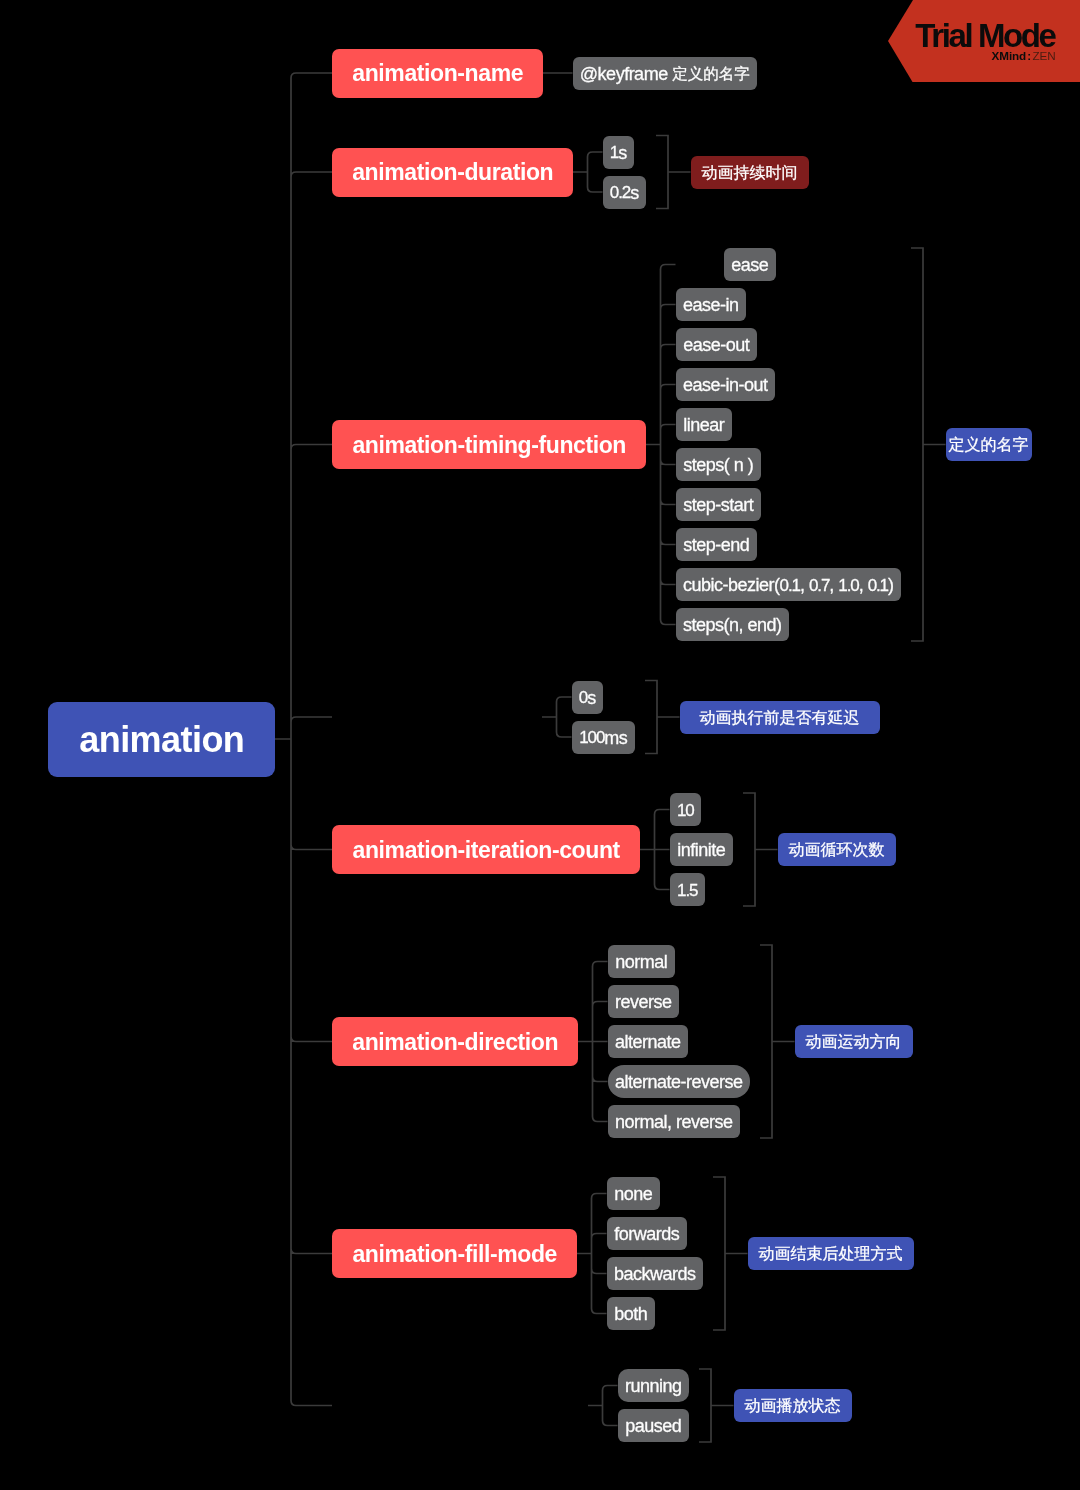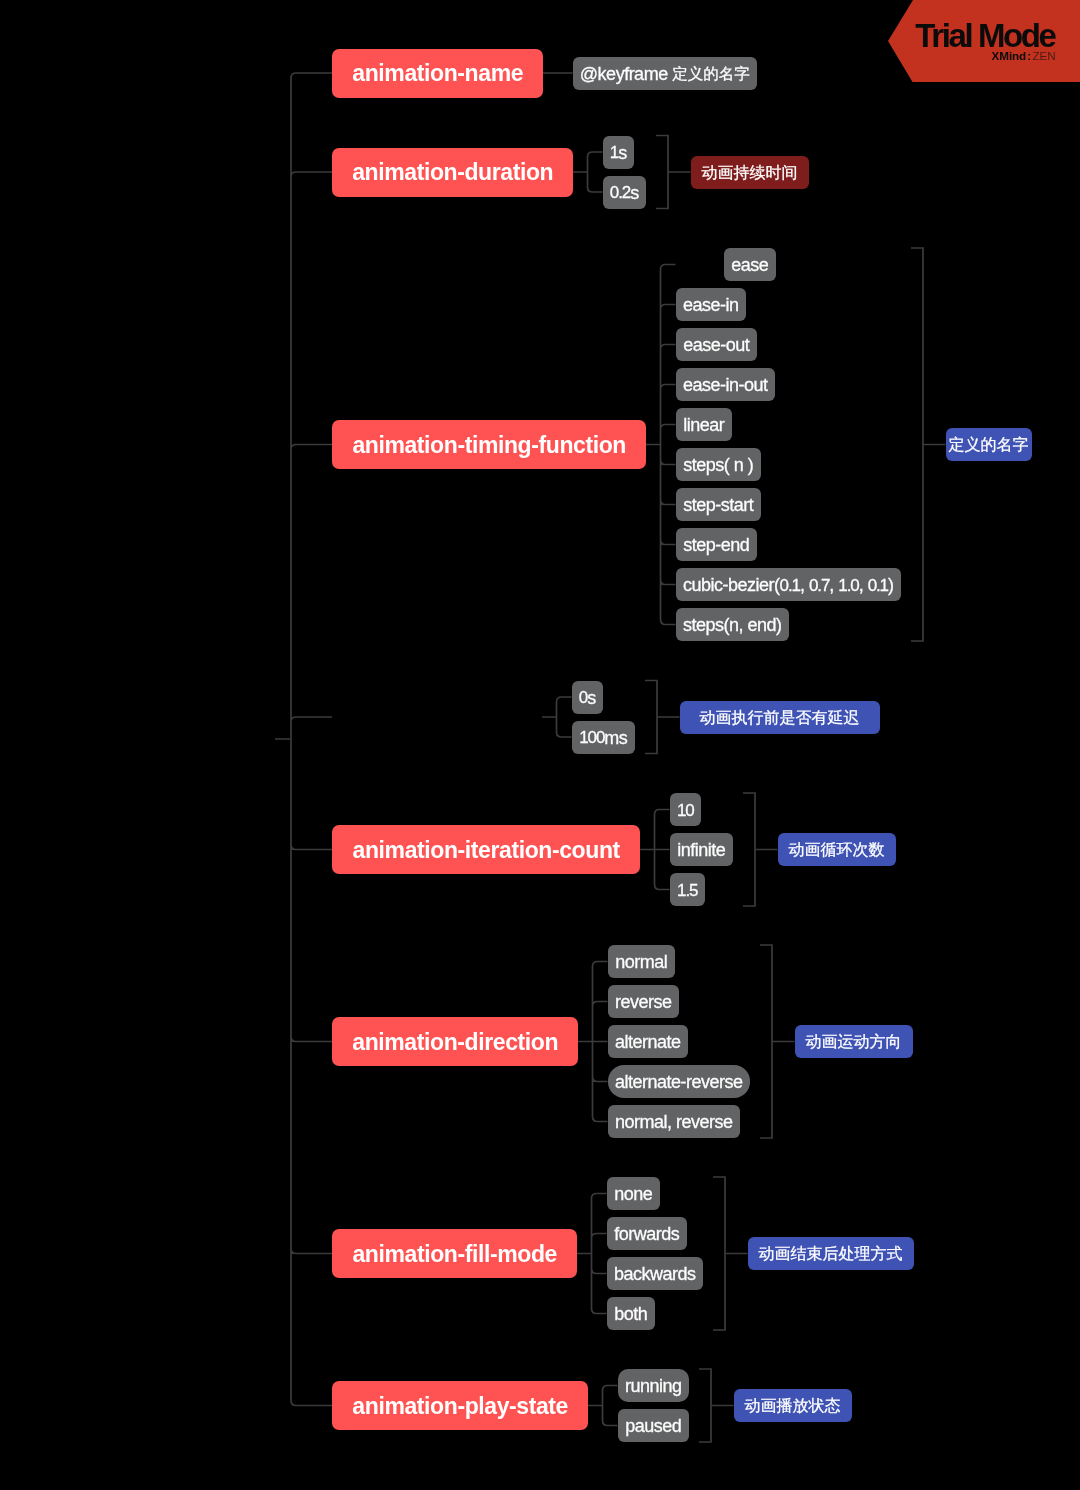--- a/index.html
+++ b/index.html
@@ -49,6 +49,7 @@
       <path d="M275 739 H291 M291 739 V78 Q291 73 296 73 H332 M557.5 73 H572.5 M543 73 H572.5 M291 739 V177 Q291 172 296 172 H332 M587.5 172 V157 Q587.5 152 592.5 152 H602.5 M587.5 172 V187 Q587.5 192 592.5 192 H602.5 M573 172 H587.5 M656 135.5 H668 V208.5 H656 M668 172 H690.5 M291 739 V449.5 Q291 444.5 296 444.5 H332 M660.5 444.5 V269.5 Q660.5 264.5 665.5 264.5 H675.5 M660.5 444.5 V309.5 Q660.5 304.5 665.5 304.5 H675.5 M660.5 444.5 V349.5 Q660.5 344.5 665.5 344.5 H675.5 M660.5 444.5 V389.5 Q660.5 384.5 665.5 384.5 H675.5 M660.5 444.5 V429.5 Q660.5 424.5 665.5 424.5 H675.5 M660.5 444.5 V459.5 Q660.5 464.5 665.5 464.5 H675.5 M660.5 444.5 V499.5 Q660.5 504.5 665.5 504.5 H675.5 M660.5 444.5 V539.5 Q660.5 544.5 665.5 544.5 H675.5 M660.5 444.5 V579.5 Q660.5 584.5 665.5 584.5 H675.5 M660.5 444.5 V619.5 Q660.5 624.5 665.5 624.5 H675.5 M646 444.5 H660.5 M911 248 H923 V641 H911 M923 444.5 H945.5 M291 739 V722 Q291 717 296 717 H332 M556.5 717 V702 Q556.5 697 561.5 697 H571.5 M556.5 717 V732 Q556.5 737 561.5 737 H571.5 M542 717 H556.5 M645 680.5 H657 V753.5 H645 M657 717 H679.5 M291 739 V844.5 Q291 849.5 296 849.5 H332 M654.5 849.5 V814.5 Q654.5 809.5 659.5 809.5 H669.5 M654.5 849.5 H669.5 M654.5 849.5 V884.5 Q654.5 889.5 659.5 889.5 H669.5 M640 849.5 H654.5 M743 793 H755 V906 H743 M755 849.5 H777.5 M291 739 V1036.5 Q291 1041.5 296 1041.5 H332 M592.5 1041.5 V966.5 Q592.5 961.5 597.5 961.5 H607.5 M592.5 1041.5 V1006.5 Q592.5 1001.5 597.5 1001.5 H607.5 M592.5 1041.5 H607.5 M592.5 1041.5 V1076.5 Q592.5 1081.5 597.5 1081.5 H607.5 M592.5 1041.5 V1116.5 Q592.5 1121.5 597.5 1121.5 H607.5 M578 1041.5 H592.5 M760 945 H772 V1138 H760 M772 1041.5 H794.5 M291 739 V1248.5 Q291 1253.5 296 1253.5 H332 M591.5 1253.5 V1198.5 Q591.5 1193.5 596.5 1193.5 H606.5 M591.5 1253.5 V1238.5 Q591.5 1233.5 596.5 1233.5 H606.5 M591.5 1253.5 V1268.5 Q591.5 1273.5 596.5 1273.5 H606.5 M591.5 1253.5 V1308.5 Q591.5 1313.5 596.5 1313.5 H606.5 M577 1253.5 H591.5 M713 1177 H725 V1330 H713 M725 1253.5 H747.5 M291 739 V1400.5 Q291 1405.5 296 1405.5 H332 M602.5 1405.5 V1390.5 Q602.5 1385.5 607.5 1385.5 H617.5 M602.5 1405.5 V1420.5 Q602.5 1425.5 607.5 1425.5 H617.5 M588 1405.5 H602.5 M699 1369 H711 V1442 H699 M711 1405.5 H733.5" fill="none" stroke="#3b3b3b" stroke-width="1.7"></path>
     </svg>
   <div id="nodes">
+      <div class="node root" style="left: 48px; top: 701.5px; width: 227px; height: 75px; background: rgb(63, 83, 181);">animation</div>
       <div class="node branch" style="left: 332px; top: 48.5px; width: 211px; height: 49px; background: rgb(255, 82, 82);">animation-name</div>
       <div class="node leaf" style="left: 572.5px; top: 56.5px; width: 184px; height: 33px; background: rgb(98, 99, 101);">@keyframe <span class="cjk">定义的名字</span></div>
       <div class="node branch" style="left: 332px; top: 147.5px; width: 241px; height: 49px; background: rgb(255, 82, 82);">animation-duration</div>

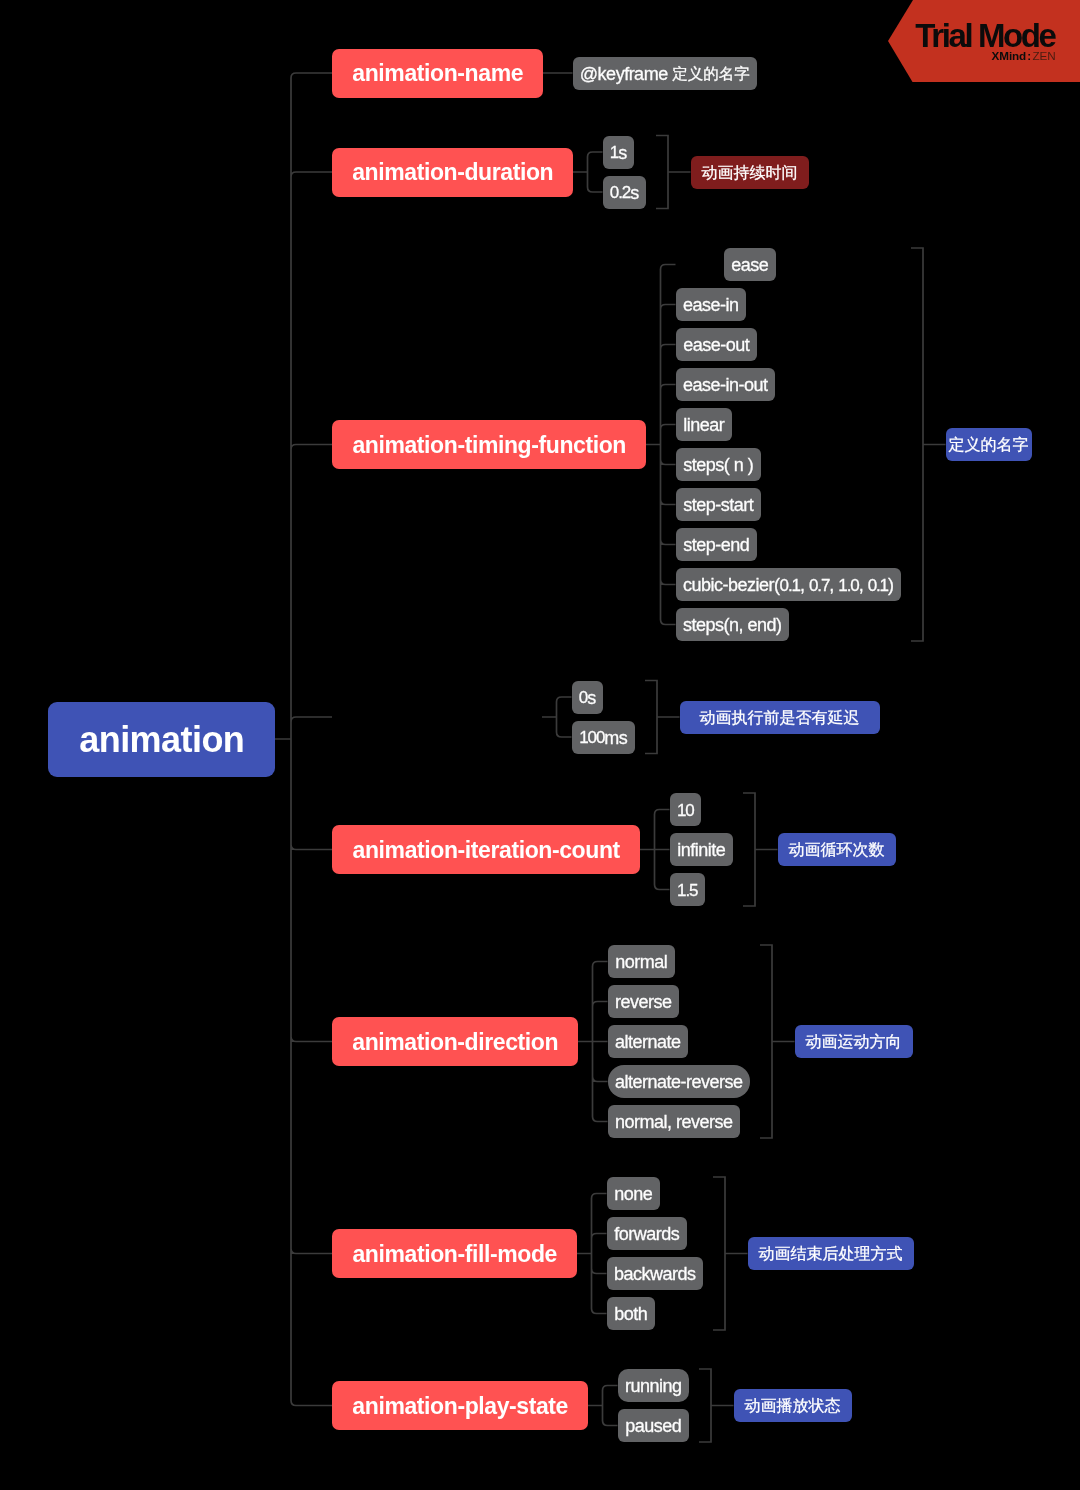--- a/index.html
+++ b/index.html
@@ -89,7 +89,6 @@
       <div class="node leaf" style="left: 606.5px; top: 1257px; width: 96px; height: 33px; background: rgb(98, 99, 101);">backwards</div>
       <div class="node leaf" style="left: 606.5px; top: 1297px; width: 48px; height: 33px; background: rgb(98, 99, 101);">both</div>
       <div class="node summary" style="left: 747.5px; top: 1237px; width: 166px; height: 33px; background: rgb(63, 83, 181);"><span class="cjk">动画结束后处理方式</span></div>
-      <div class="node branch" style="left: 332px; top: 1381px; width: 256px; height: 49px; background: rgb(255, 82, 82);">animation-play-state</div>
       <div class="node leaf" style="left: 617.5px; top: 1369px; width: 71px; height: 33px; background: rgb(98, 99, 101); border-radius: 10px;">running</div>
       <div class="node leaf" style="left: 617.5px; top: 1409px; width: 71px; height: 33px; background: rgb(98, 99, 101);">paused</div>
       <div class="node summary" style="left: 733.5px; top: 1389px; width: 118px; height: 33px; background: rgb(63, 83, 181);"><span class="cjk">动画播放状态</span></div>

